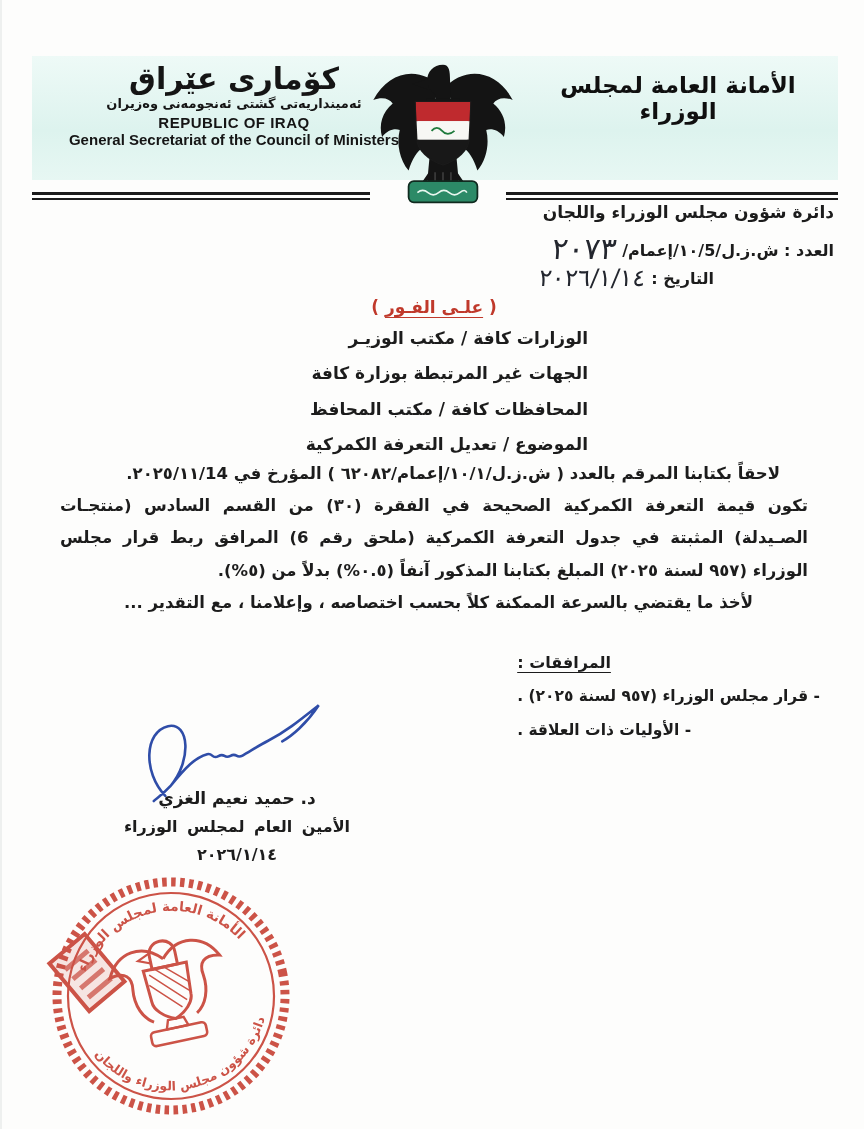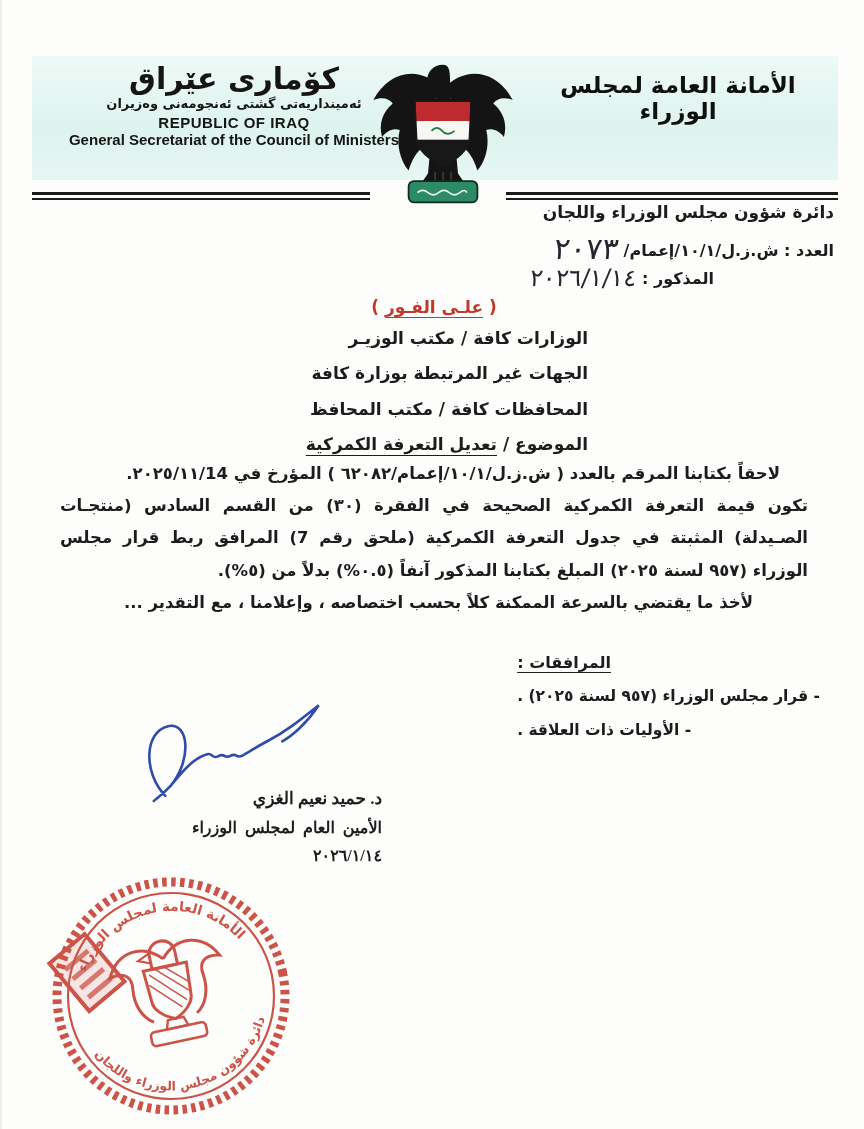--- a/index.html
+++ b/index.html
@@ -106,7 +106,7 @@
 
   <div class="dept">دائرة شؤون مجلس الوزراء واللجان</div>
   <div class="numline">
-    <span>العدد : ش.ز.ل/١٠/١/إعمام/</span>
+    <span>العدد : ش.ز.ل/١٠/5/إعمام/</span>
     <span class="hand">٢٠٧٣</span>
   </div>
   <div class="dateline">

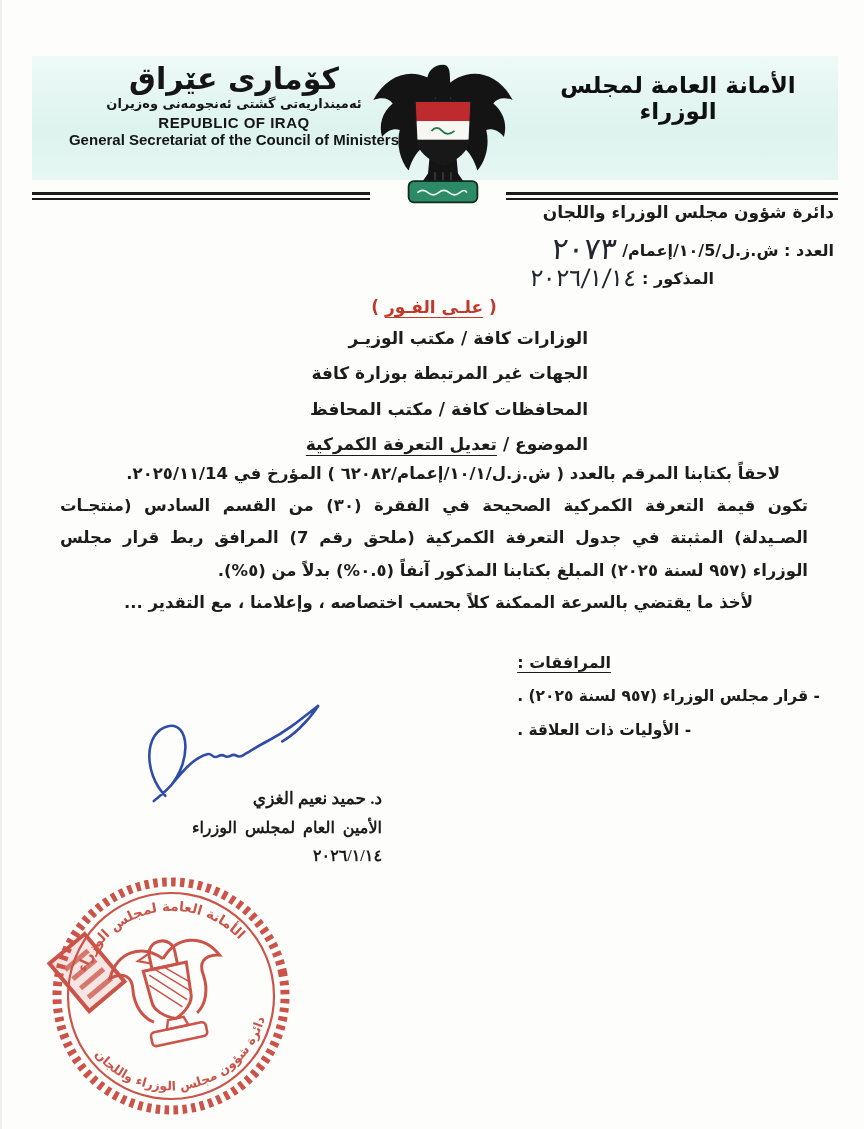--- a/index.html
+++ b/index.html
@@ -110,7 +110,7 @@
     <span class="hand">٢٠٧٣</span>
   </div>
   <div class="dateline">
-    <span>المذكور :</span>
+    <span>التاريخ :</span>
     <span class="hand hand2">٢٠٢٦/١/١٤</span>
   </div>
 

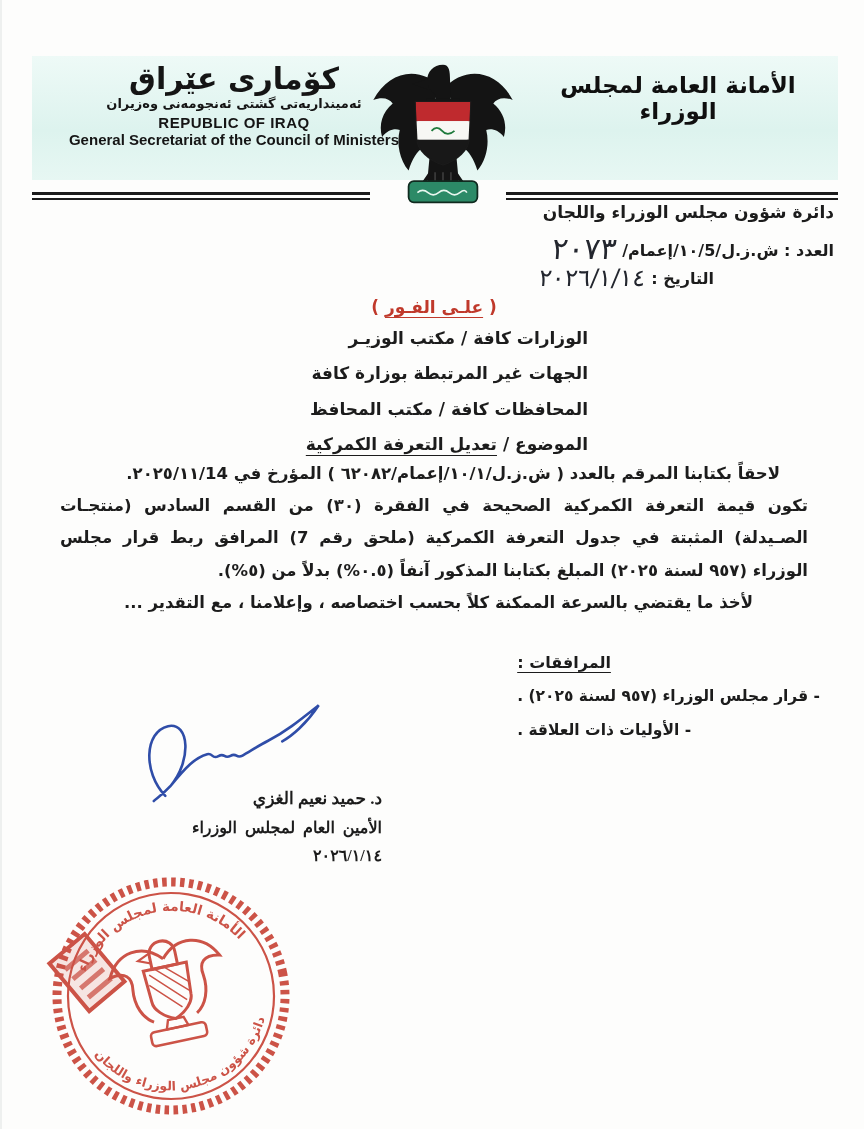--- a/index.html
+++ b/index.html
@@ -36,7 +36,7 @@
   .urgent .u{text-decoration:underline;text-underline-offset:4px;text-align:center;}
   .addr{position:absolute;right:278px;top:321px;direction:rtl;text-align:right;
     font-size:17px;font-weight:bold;line-height:2.08;white-space:nowrap;}
-  .u2{text-decoration:underline;text-underline-offset:5px;}
+  .u2{text-underline-offset:5px;}
   
   .bodytxt{position:absolute;left:58px;top:458px;width:748px;direction:rtl;
     font-size:16.5px;font-weight:600;line-height:1.95;text-align:justify;}

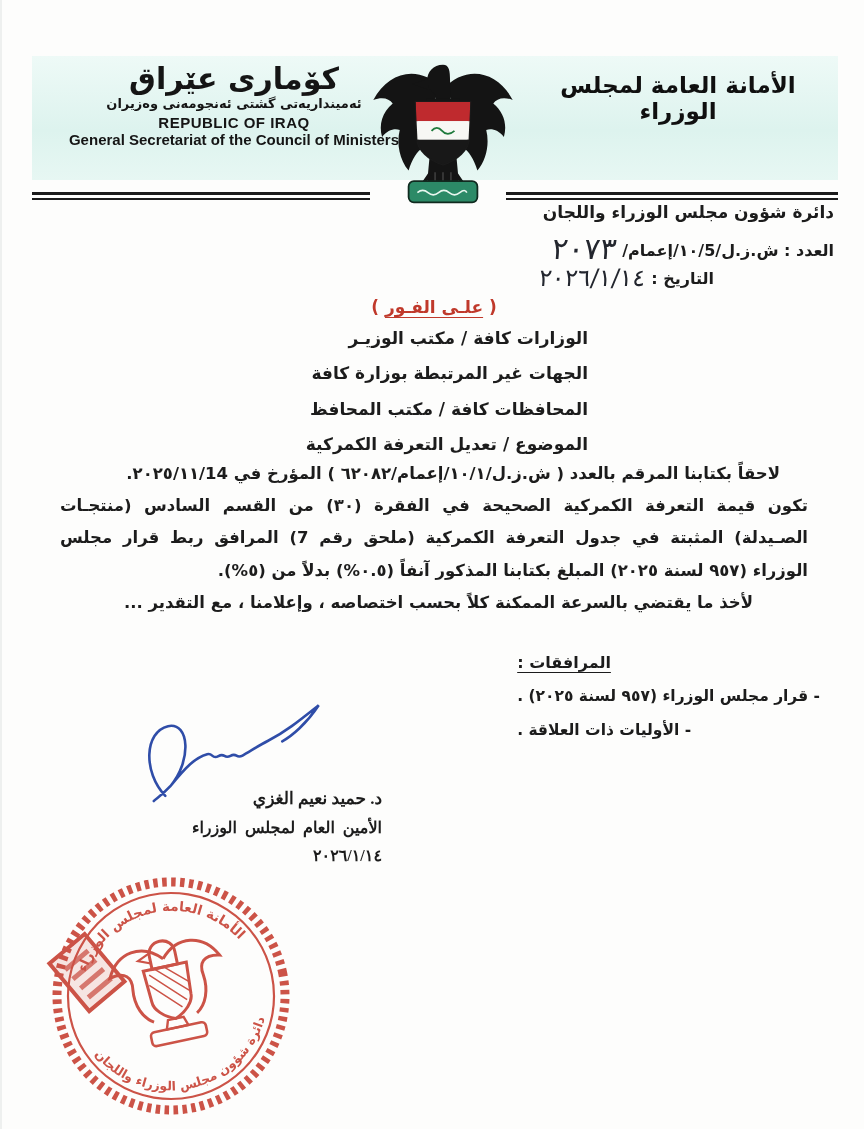--- a/index.html
+++ b/index.html
@@ -130,7 +130,7 @@
 
   <div class="bodytxt">
     <p class="p1">لاحقاً بكتابنا المرقم بالعدد ( ش.ز.ل/١٠/١/إعمام/٦٢٠٨٢ ) المؤرخ في ٢٠٢٥/١١/14.</p>
-    <p class="p2">تكون قيمة التعرفة الكمركية الصحيحة في الفقرة (٣٠) من القسم السادس (منتجـات الصـيدلة) المثبتة في جدول التعرفة الكمركية (ملحق رقم 7) المرافق ربط قرار مجلس الوزراء (٩٥٧ لسنة ٢٠٢٥) المبلغ بكتابنا المذكور آنفاً (٠.٥%) بدلاً من (٥%).</p>
+    <p class="p2">تكون قيمة التعرفة الكمركية الصحيحة في الفقرة (٣٠) من القسم السادس (منتجـات الصـيدلة) المثبتة في جدول التعرفة الكمركية (ملحق رقم 6) المرافق ربط قرار مجلس الوزراء (٩٥٧ لسنة ٢٠٢٥) المبلغ بكتابنا المذكور آنفاً (٠.٥%) بدلاً من (٥%).</p>
     <p class="p3">لأخذ ما يقتضي بالسرعة الممكنة كلاً بحسب اختصاصه ، وإعلامنا ، مع التقدير ...</p>
   </div>
 

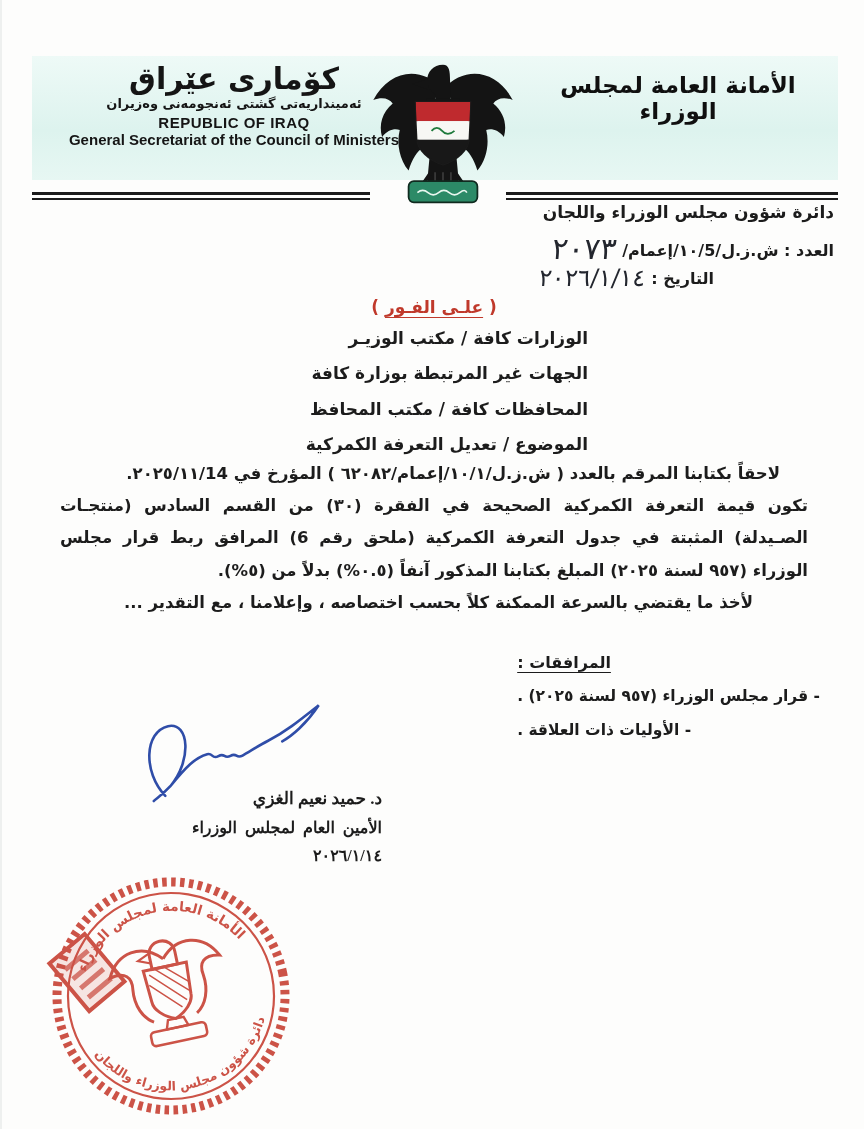--- a/index.html
+++ b/index.html
@@ -48,7 +48,7 @@
     font-size:15.5px;font-weight:600;line-height:2.15;}
   .alabel{text-decoration:underline;text-underline-offset:4px;font-weight:bold;font-size:16px;}
   
-  .sig{position:absolute;left:90px;top:696px;width:290px;text-align:right;direction:rtl;font-family:Liberation Serif, serif;}
+  .sig{position:absolute;left:90px;top:696px;width:290px;text-align:center;direction:rtl;}
   .sig svg{display:block;margin:0 auto;}
   .sname{font-size:17px;font-weight:bold;margin-top:-8px;}
   .stitle{font-size:16px;font-weight:bold;margin-top:9px;word-spacing:4px;}

